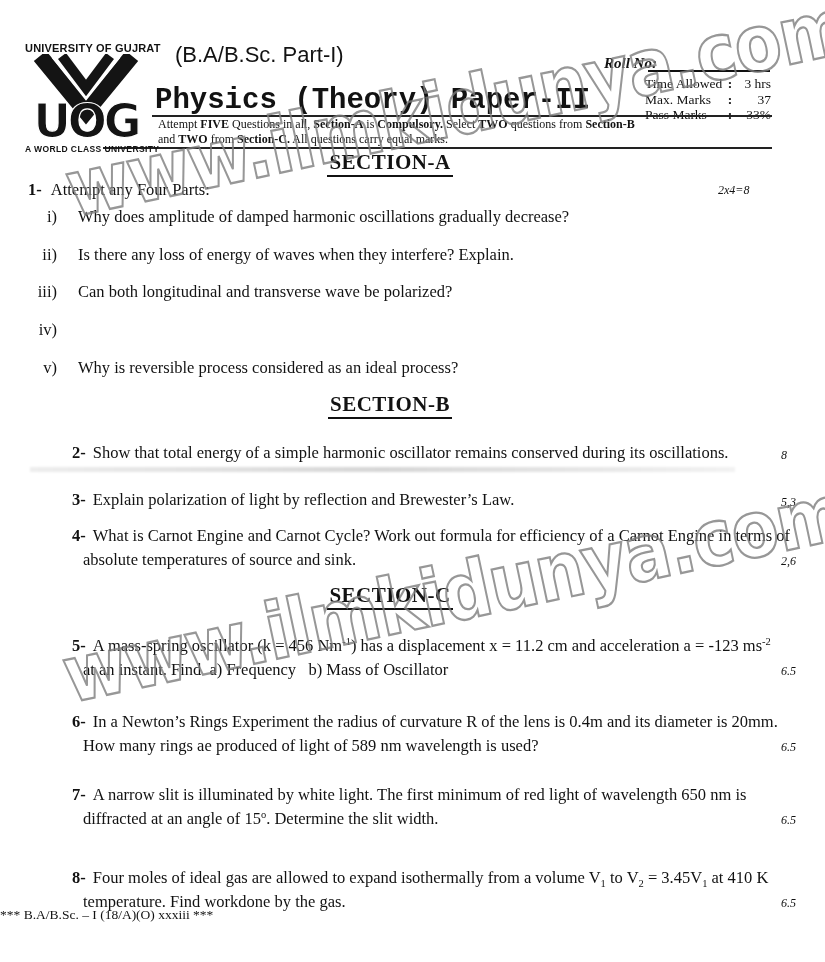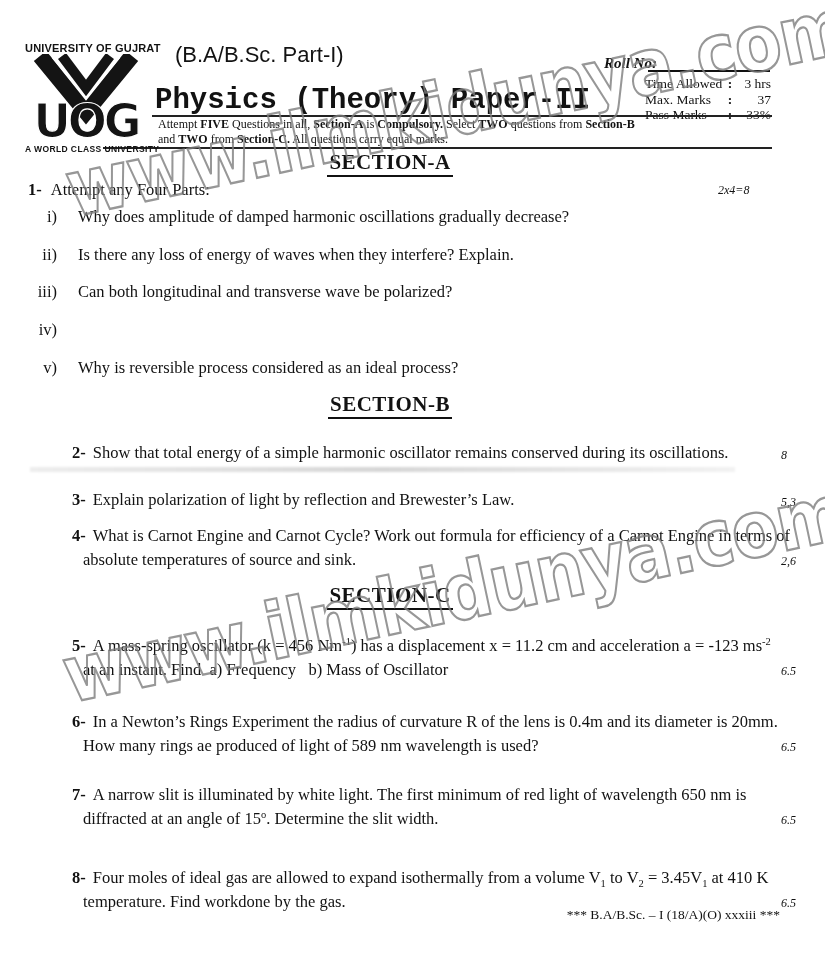--- a/index.html
+++ b/index.html
@@ -66,7 +66,7 @@
             background:linear-gradient(90deg,rgba(0,0,0,.07),rgba(0,0,0,.16),rgba(0,0,0,.05));
             filter:blur(1px);}
 
-  .footer{position:absolute;left:0;top:907px;width:780px;text-align:right;font-size:13.5px;}
+  .footer{position:absolute;left:0;top:907px;width:780px;text-align:left;font-size:13.5px;}
 </style>
 </head>
 <body>

